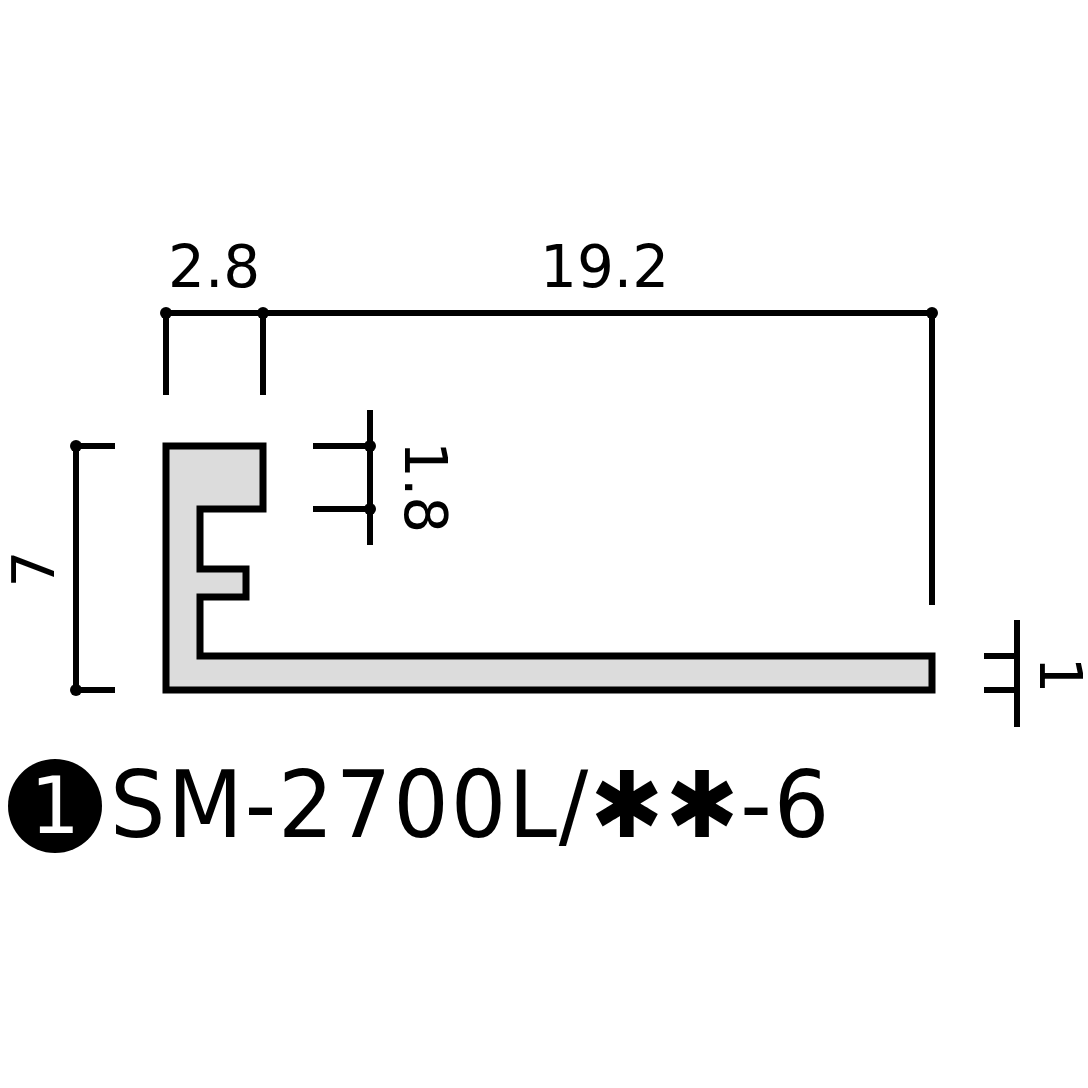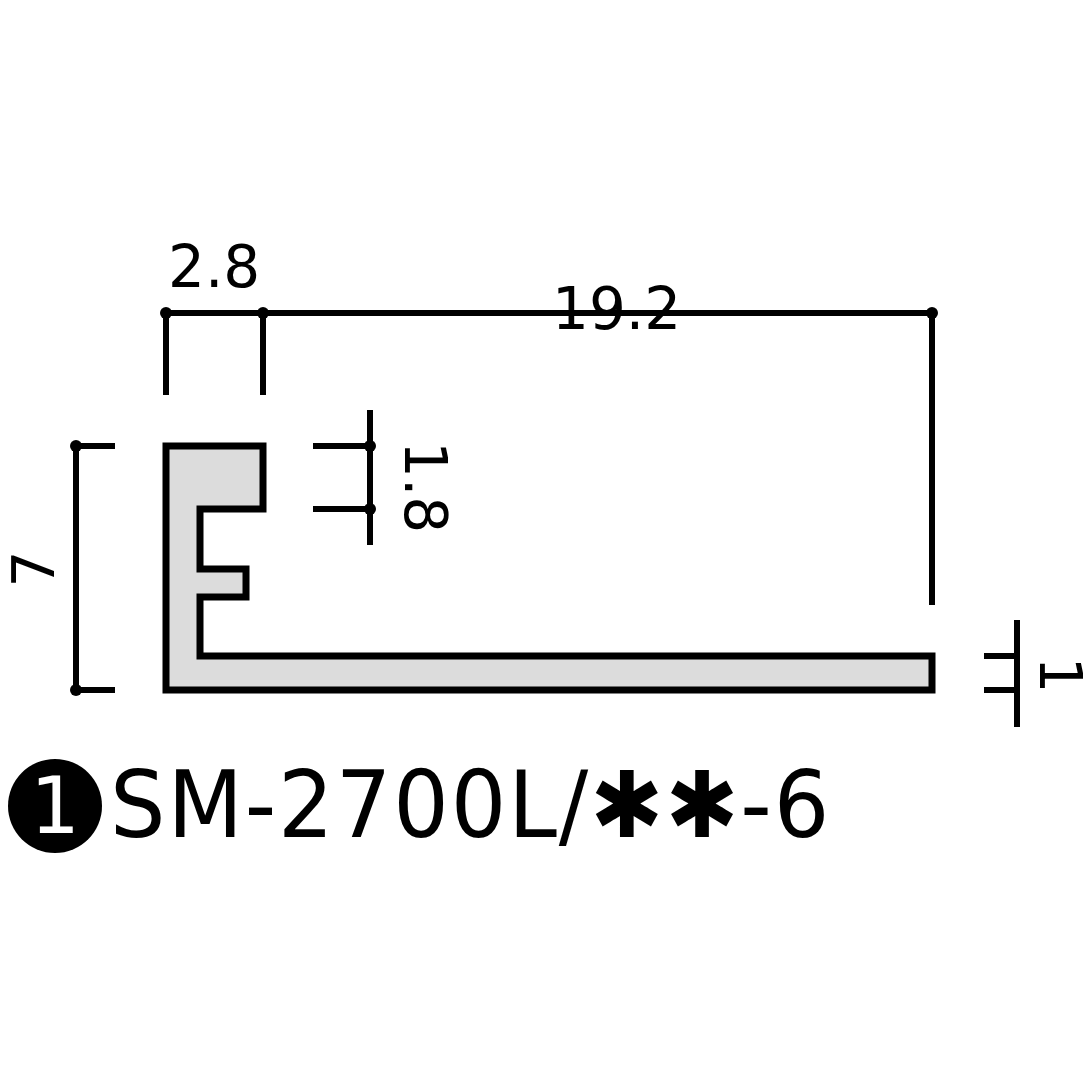--- a/index.html
+++ b/index.html
@@ -60,7 +60,7 @@
 
   
   <div class="label dim-text" style="left:168px; top:238px;">2.8</div>
-  <div class="label dim-text" style="left:552px; top:238px;margin-top:42px;">19.2</div>
+  <div class="label dim-text" style="left:540px; top:238px;">19.2</div>
   <div class="label dim-text" style="left:4px; top:540px; transform: rotate(-90deg); transform-origin: center; width:60px; text-align:center;">7</div>
   <div class="label dim-text" style="left:385px; top:452px; transform: rotate(90deg); transform-origin: center; width:80px; text-align:center;">1.8</div>
   <div class="label dim-text" style="left:1040px; top:646px; transform: rotate(90deg); transform-origin: center; width:40px; text-align:center;">1</div>

